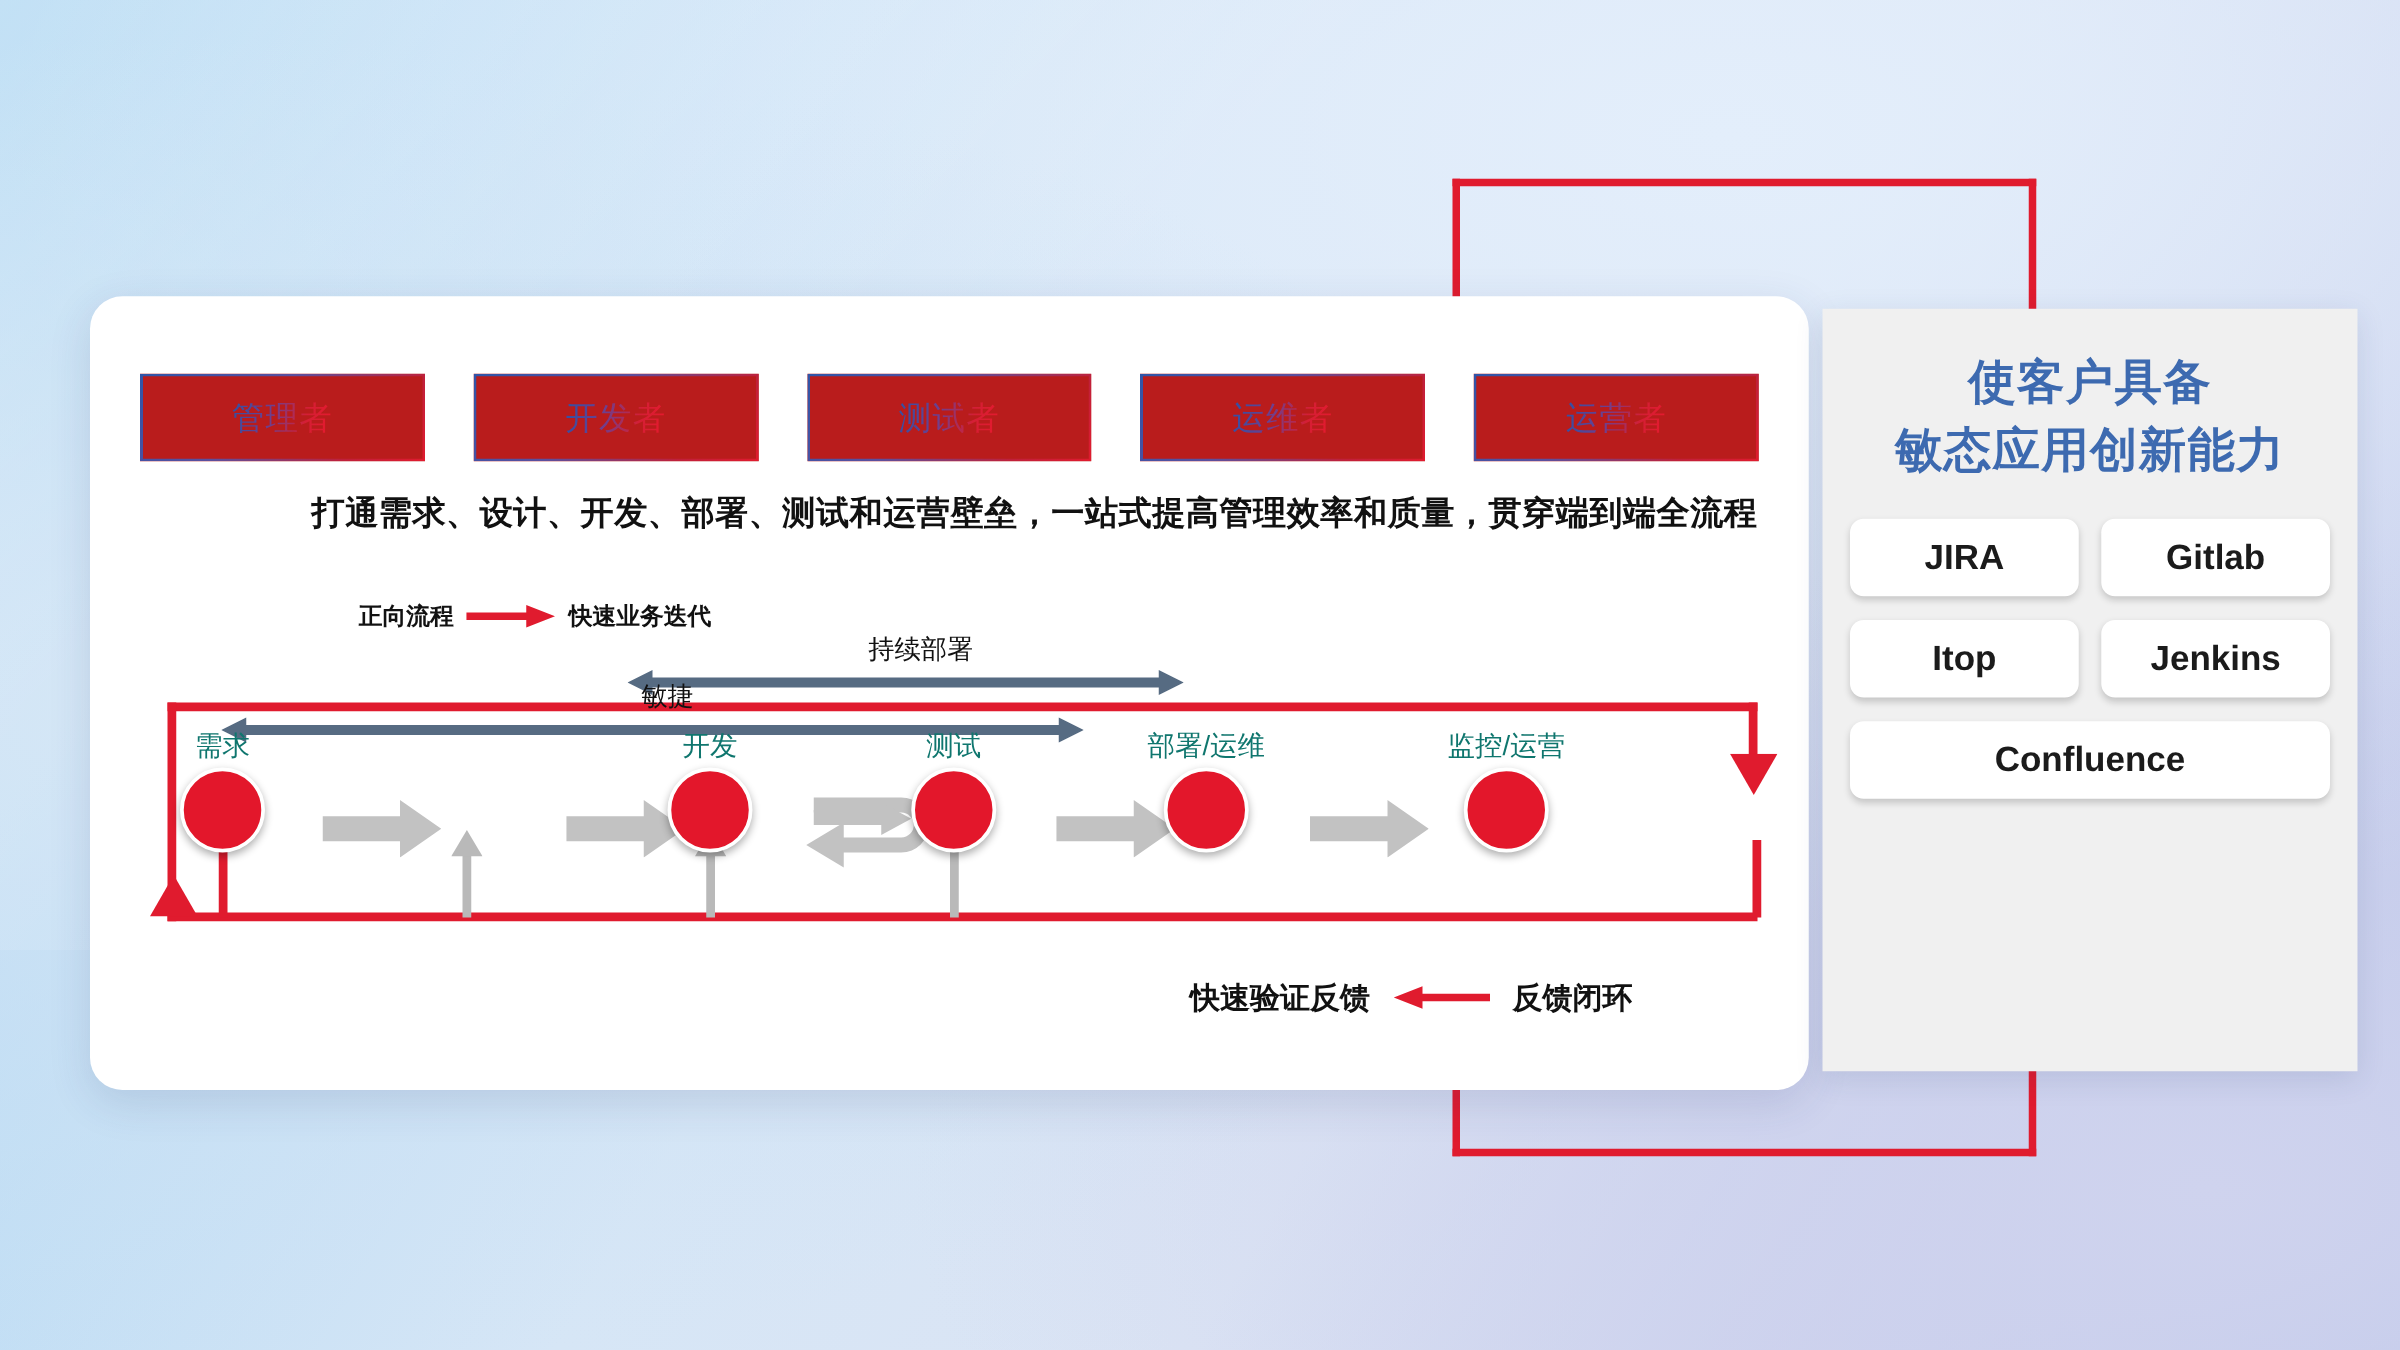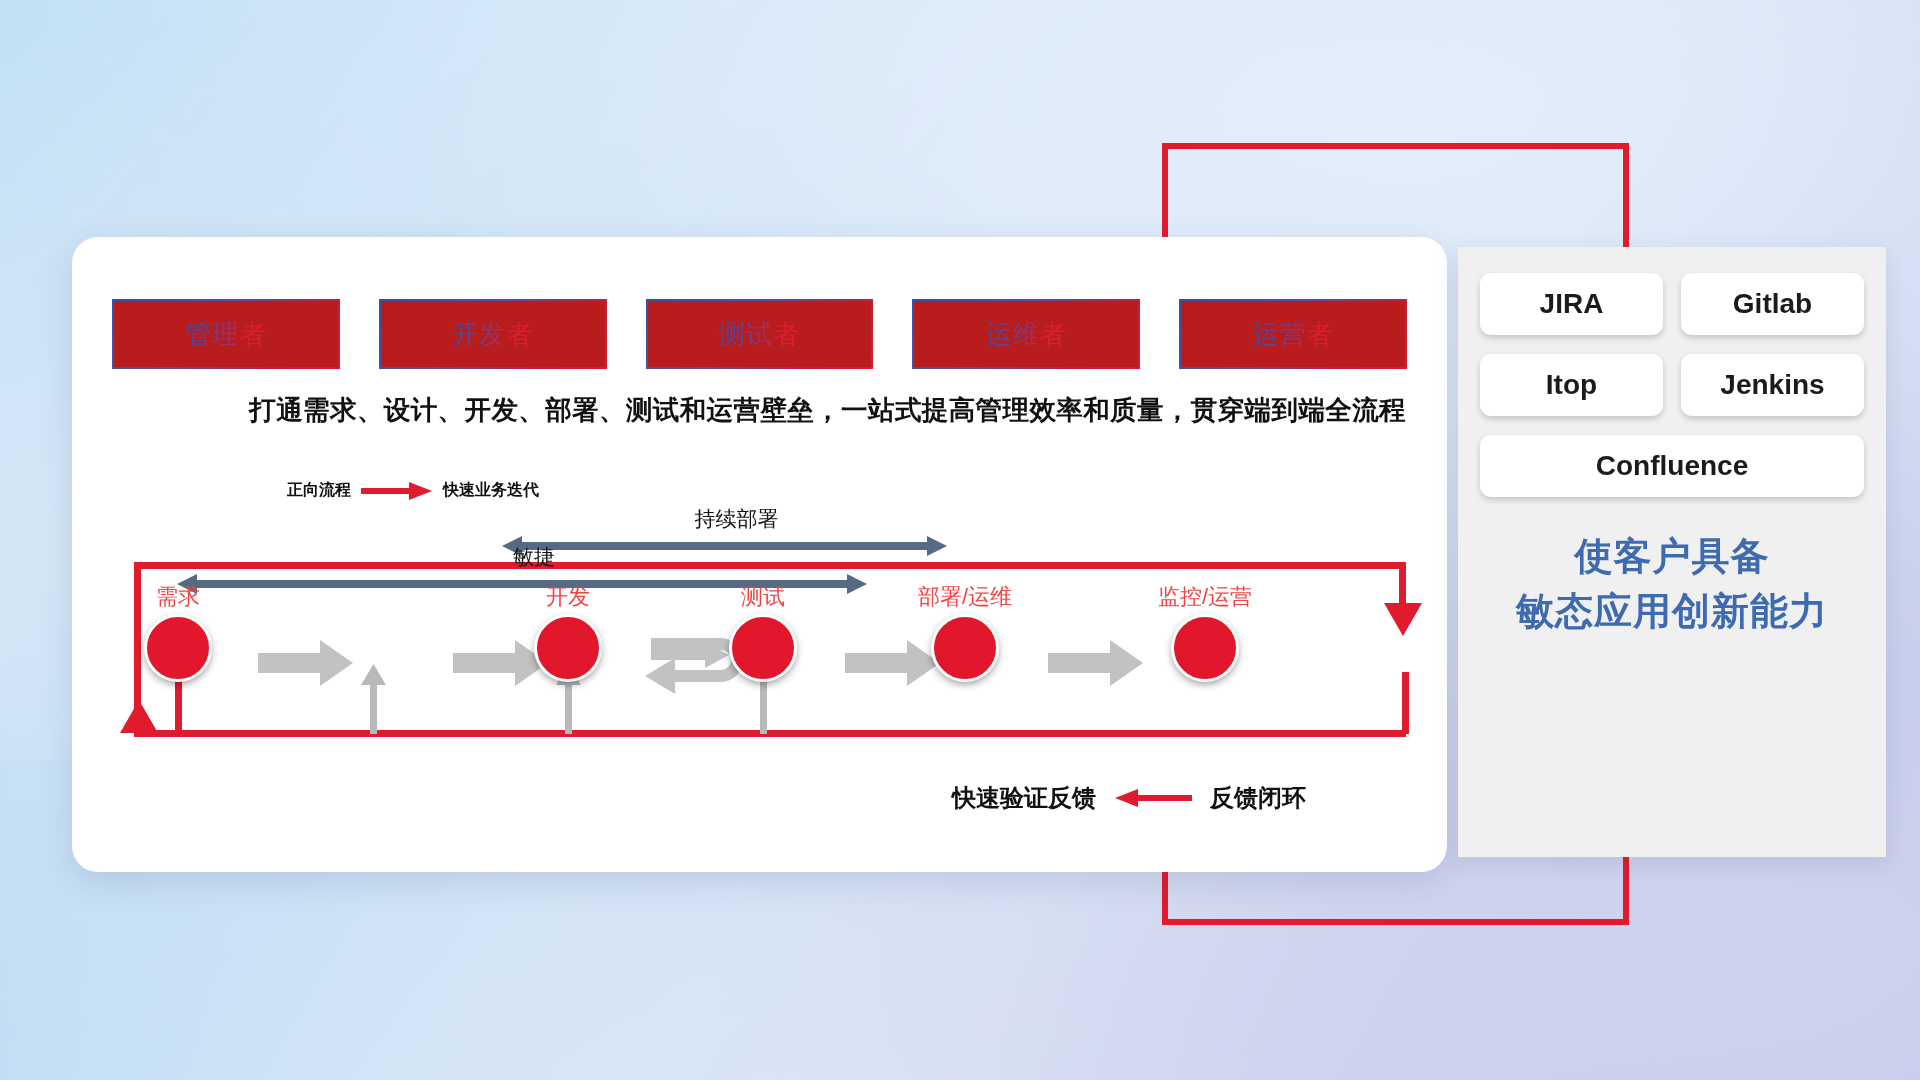--- a/index.html
+++ b/index.html
@@ -267,6 +267,10 @@
 </div>
 
 <div id="right-panel">
+  <div id="panel-title">
+    <div>使客户具备</div>
+    <div>敏态应用创新能力</div>
+  </div>
   <div id="chips">
     <div class="chip half">JIRA</div>
     <div class="chip half">Gitlab</div>
@@ -274,10 +278,6 @@
     <div class="chip half">Jenkins</div>
     <div class="chip full">Confluence</div>
   </div>
-  <div id="panel-title">
-    <div>使客户具备</div>
-    <div>敏态应用创新能力</div>
-  </div>
 </div>
 
 </body></html>

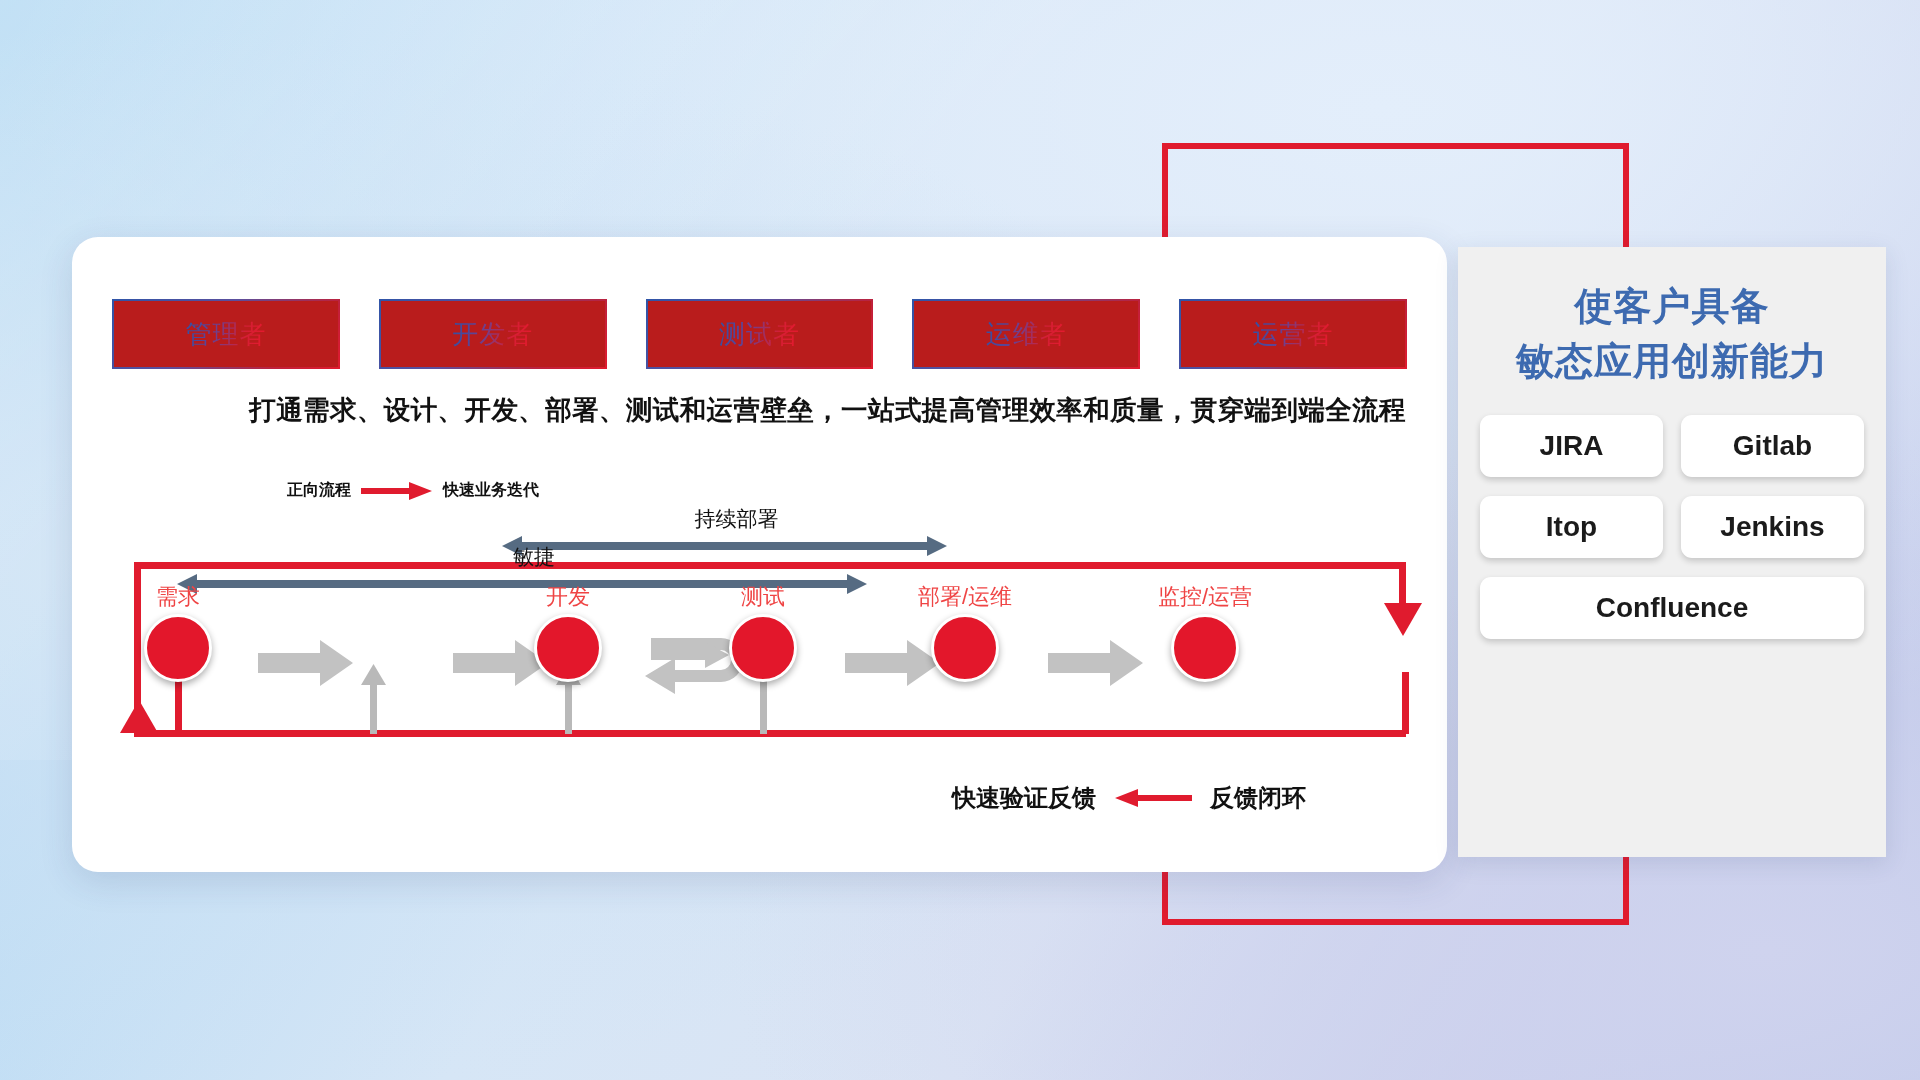--- a/index.html
+++ b/index.html
@@ -71,7 +71,7 @@
   #legend-forward{
     position:absolute;left:215px;top:243px;
     display:flex;align-items:center;gap:10px;
-    font-size:16px;font-weight:700;color:#111;white-space:nowrap;
+    font-size:19px;font-weight:700;color:#111;white-space:nowrap;
   }
   
   #band-cd{position:absolute;left:430px;top:268px;width:445px;}

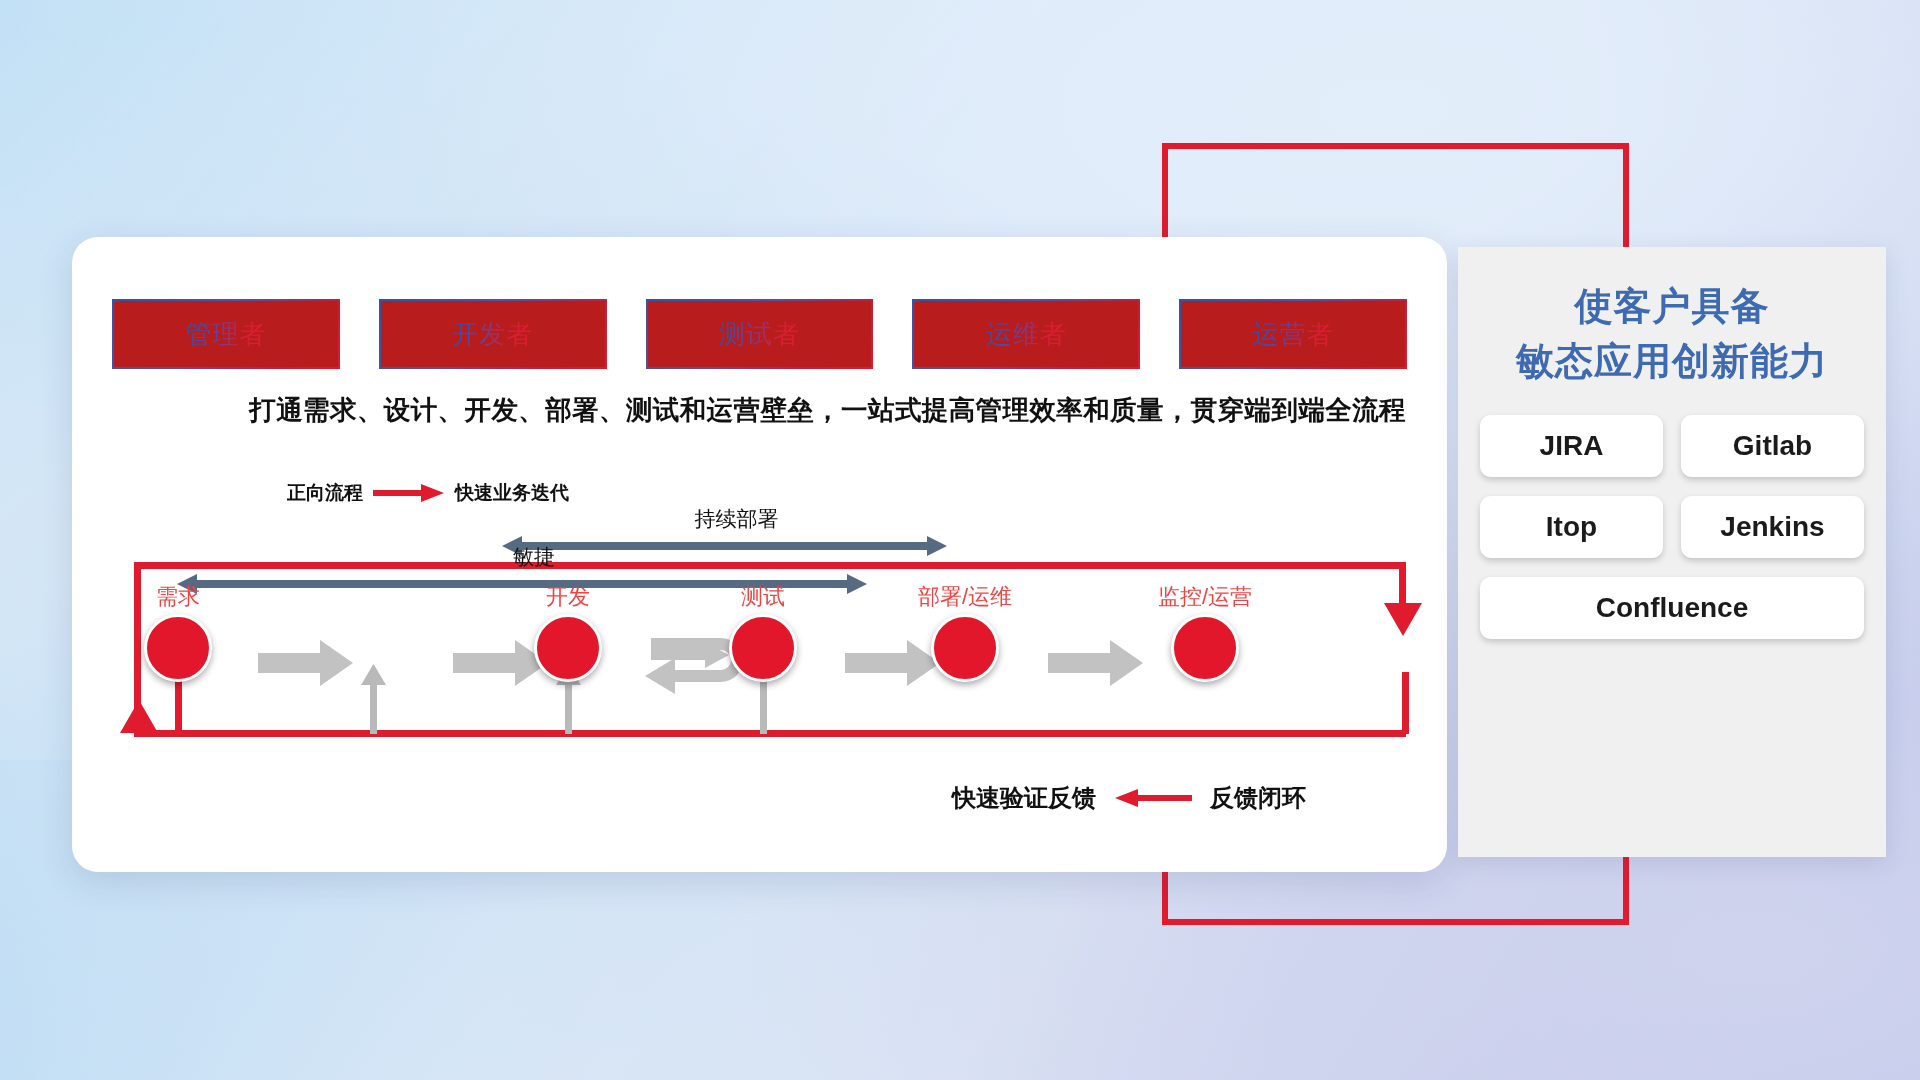--- a/index.html
+++ b/index.html
@@ -88,7 +88,7 @@
   #pipeline{position:absolute;left:40px;top:345px;width:1300px;height:130px;}
   .stage{position:absolute;text-align:center;width:150px;}
   .stage-label{
-    font-size:22px;color:#ef4444;white-space:nowrap;margin-bottom:2px;
+    font-size:22px;color:#0f766e;white-space:nowrap;margin-bottom:2px;
     position:relative;z-index:4;
   }
   .stage-dot{

